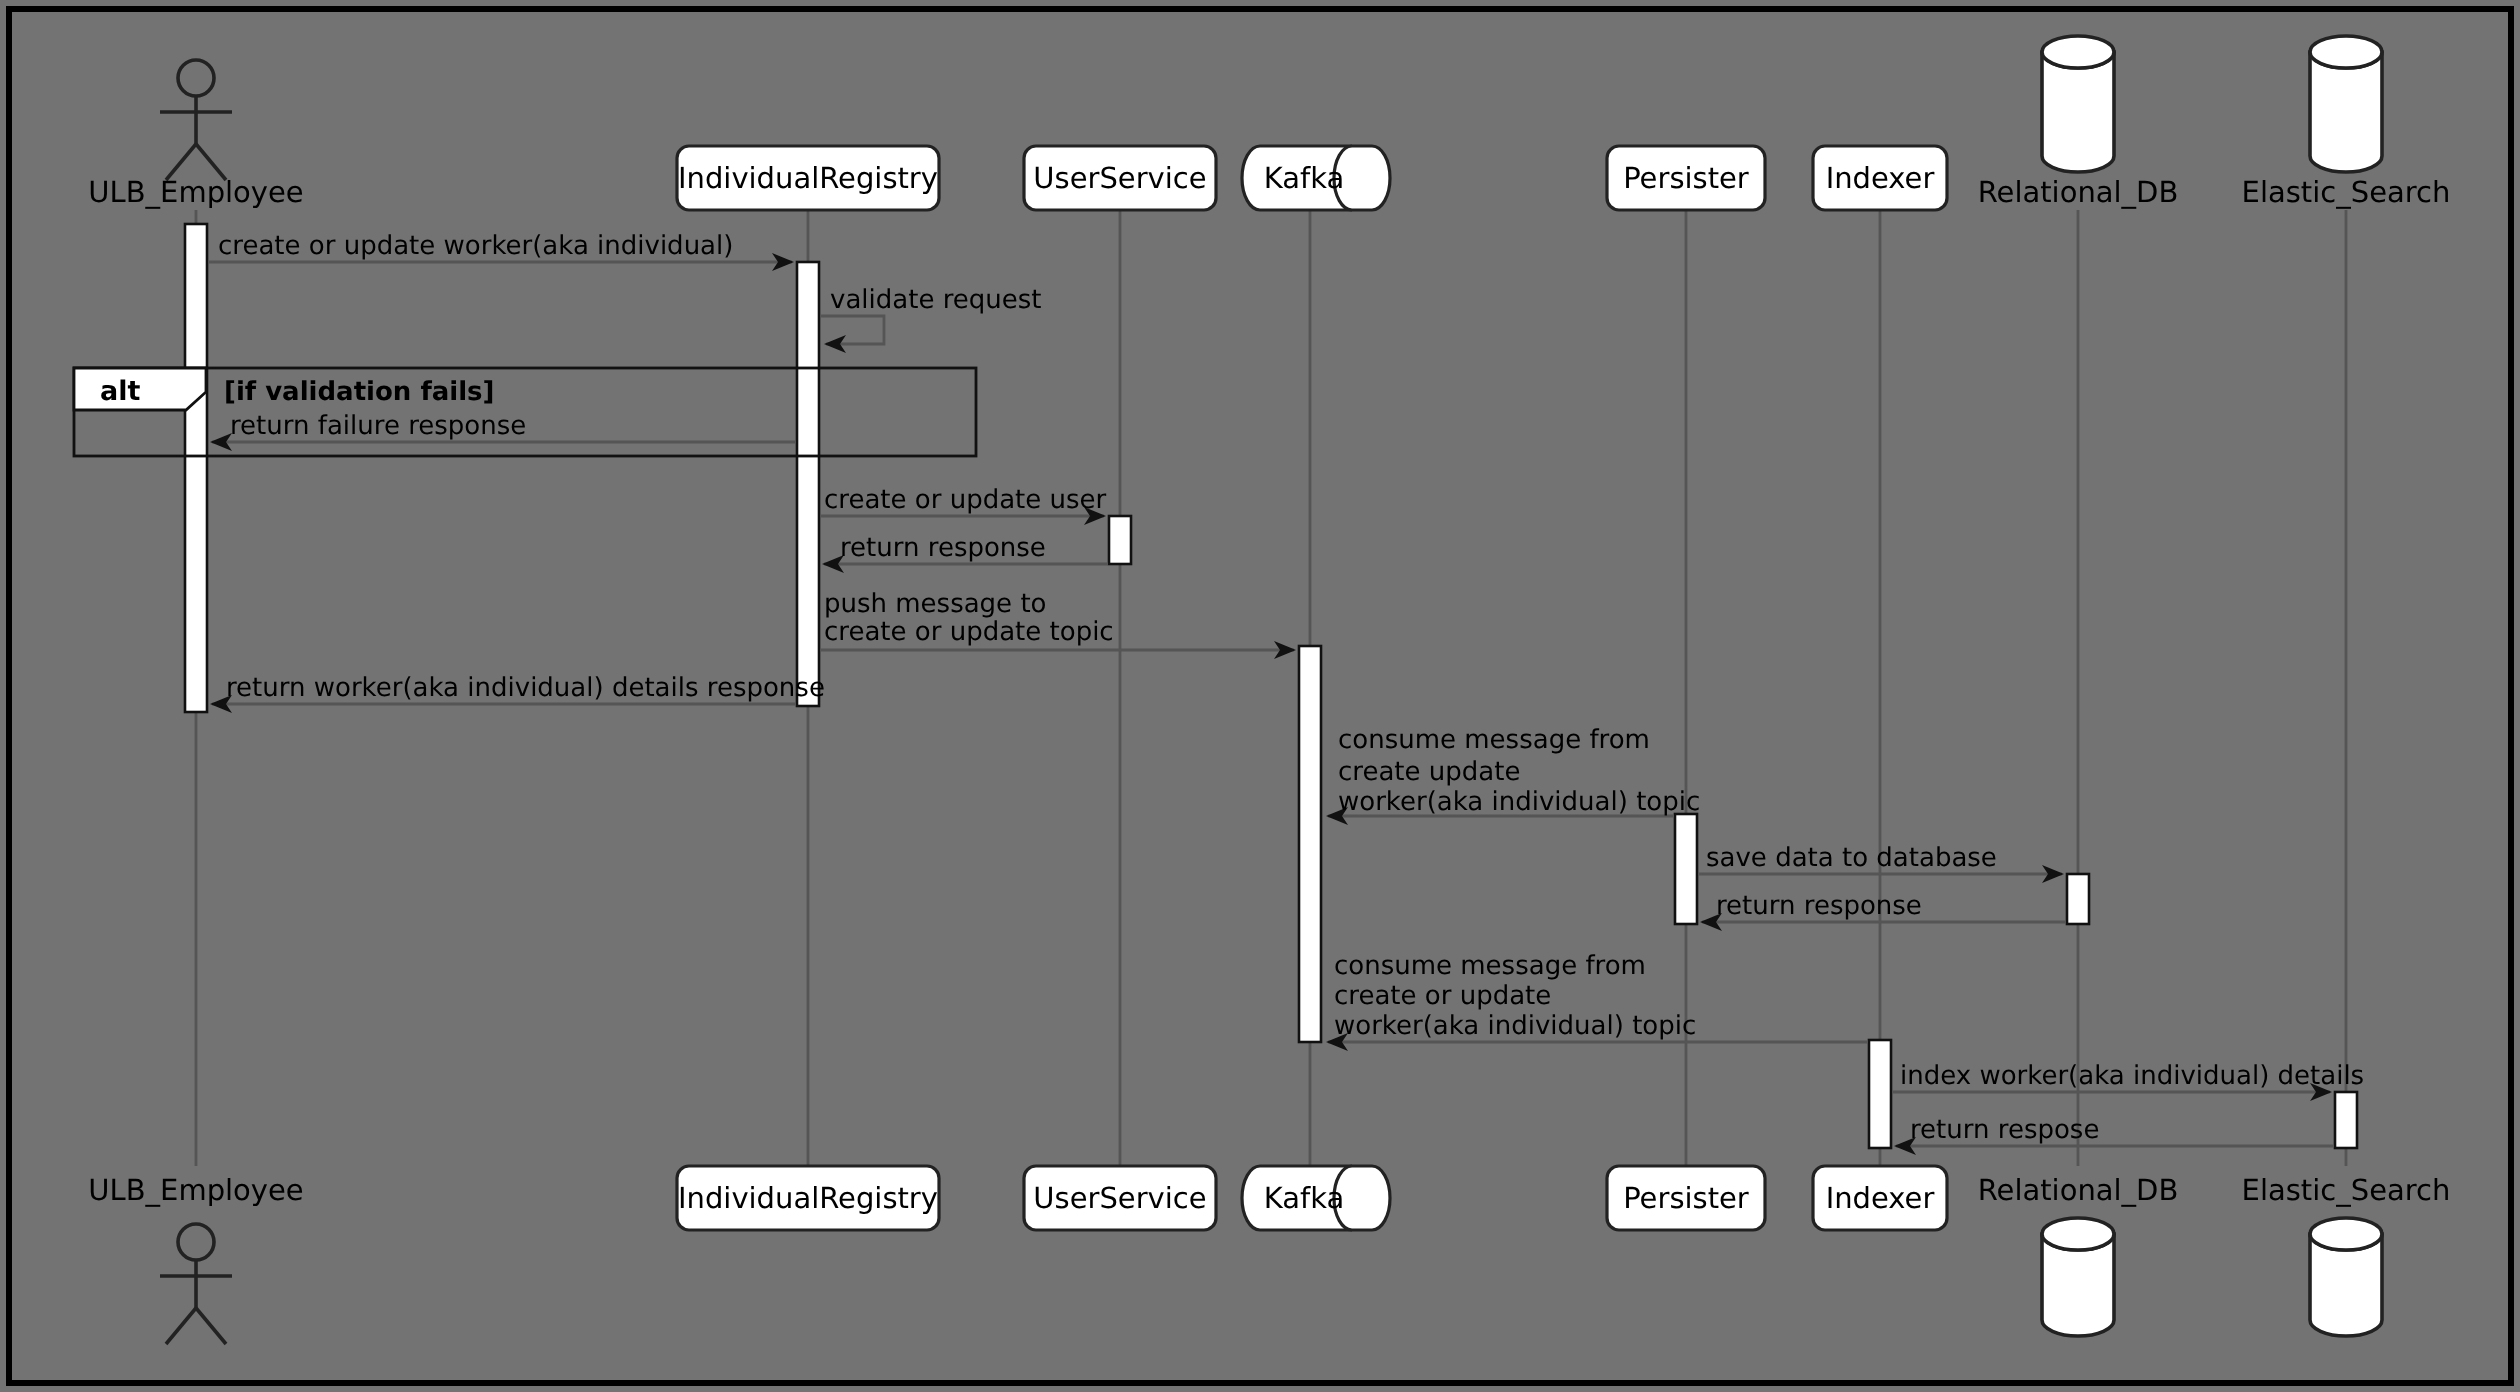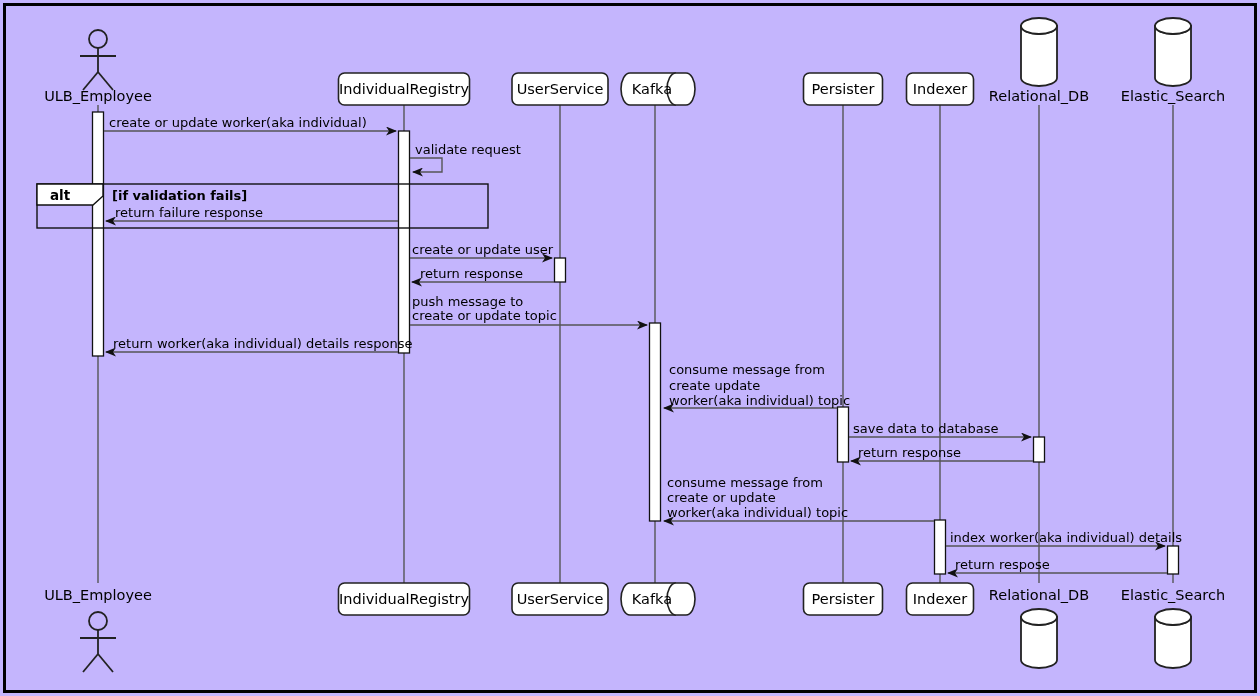--- a/index.html
+++ b/index.html
@@ -15,7 +15,7 @@
     position: relative;
     width: 1260px;
     height: 696px;
-    background: #c4b5fd;
+    background: #737373;
     overflow: hidden;
   }
   svg.diagram {

